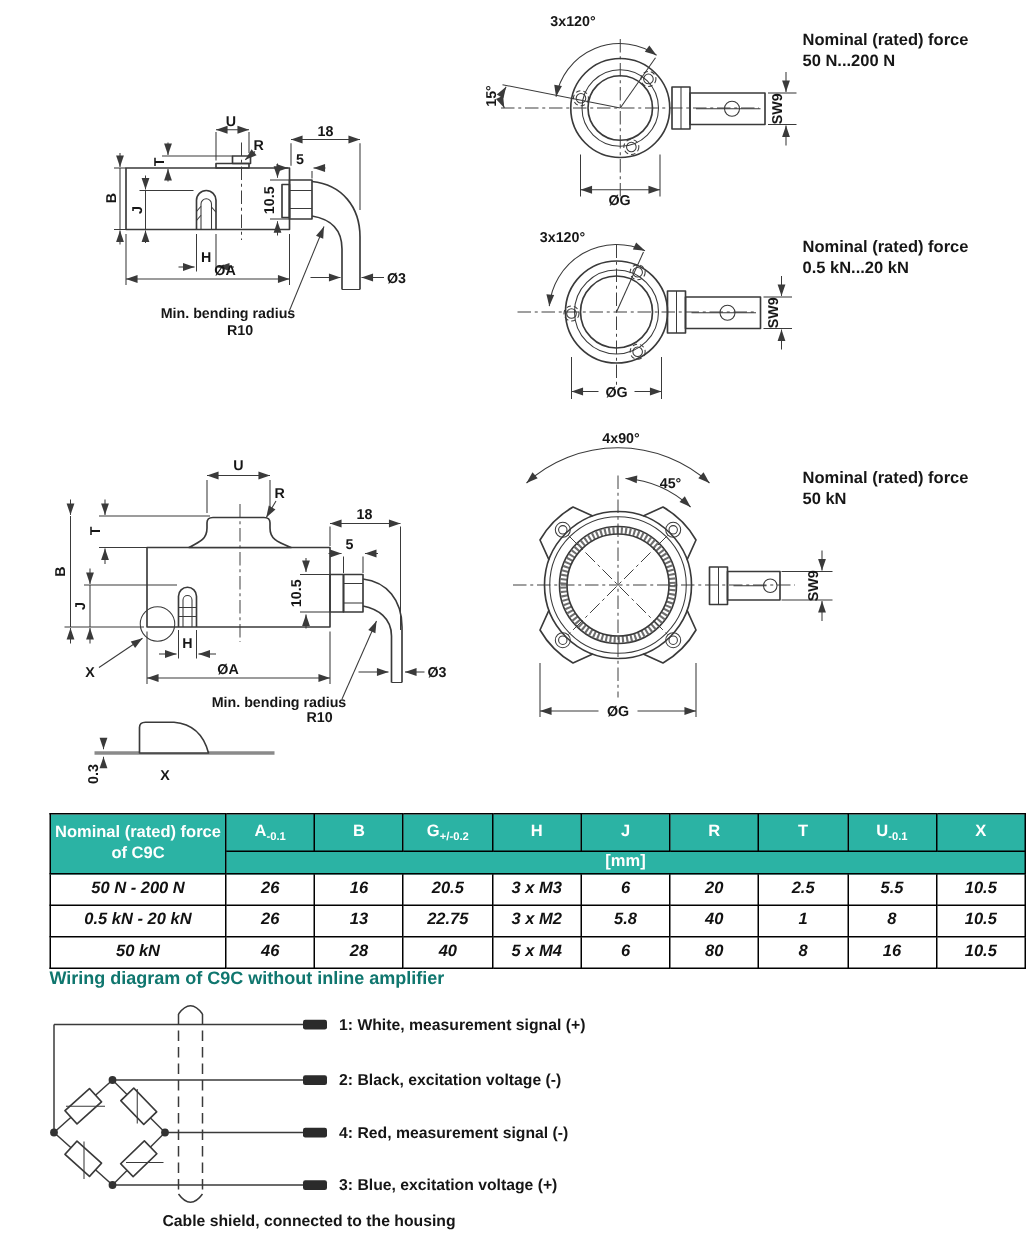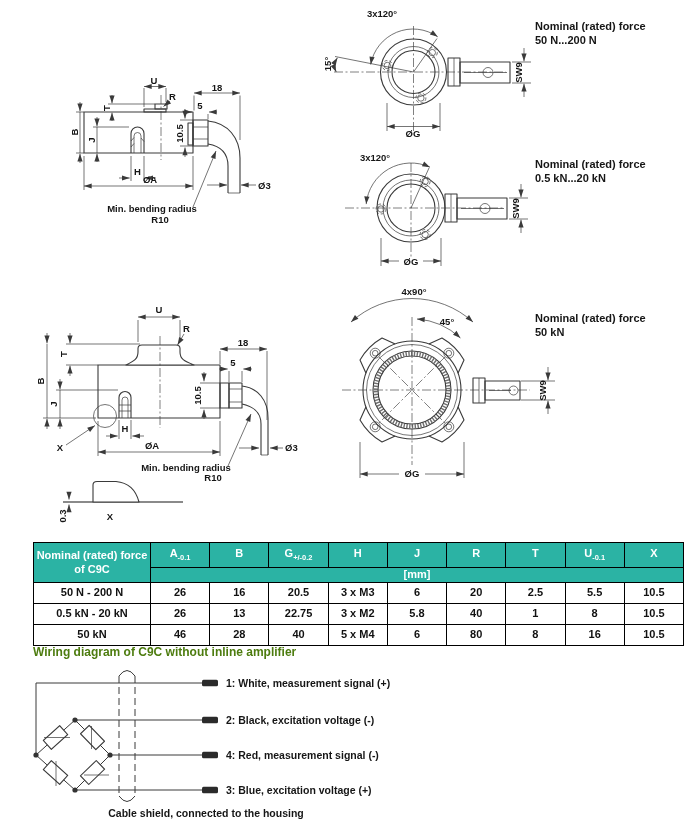--- a/index.html
+++ b/index.html
@@ -28,7 +28,7 @@
   table.dims th sub{font-size:7.5px;}
   table.dims tr.hrow1 th{height:24px;}
   table.dims tr.hrow2 th{height:14px;}
-  table.dims td{height:20px;color:#111;}
+  table.dims td{height:20px;color:#111;font-style:italic;}
   .wiring-title{position:absolute;left:33px;top:645px;font-size:12px;font-weight:700;color:#4d7c0f;}
 </style>
 </head>

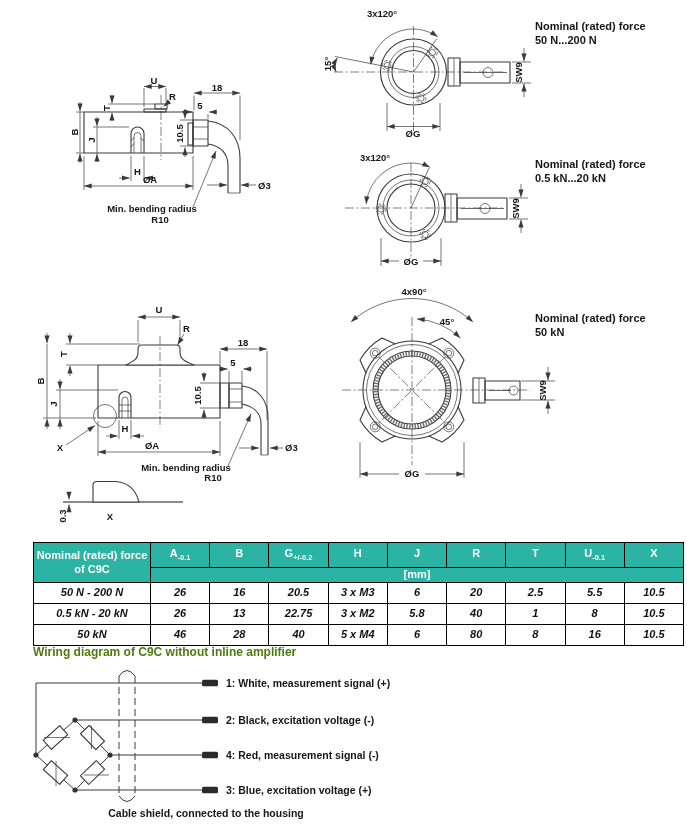--- a/index.html
+++ b/index.html
@@ -29,7 +29,7 @@
   table.dims tr.hrow1 th{height:24px;}
   table.dims tr.hrow2 th{height:14px;}
   table.dims td{height:20px;color:#111;font-style:italic;}
-  .wiring-title{position:absolute;left:33px;top:645px;font-size:12px;font-weight:700;color:#4d7c0f;}
+  .wiring-title{position:absolute;left:33px;top:645px;font-size:12px;font-weight:700;color:#0f766e;}
 </style>
 </head>
 <body>

